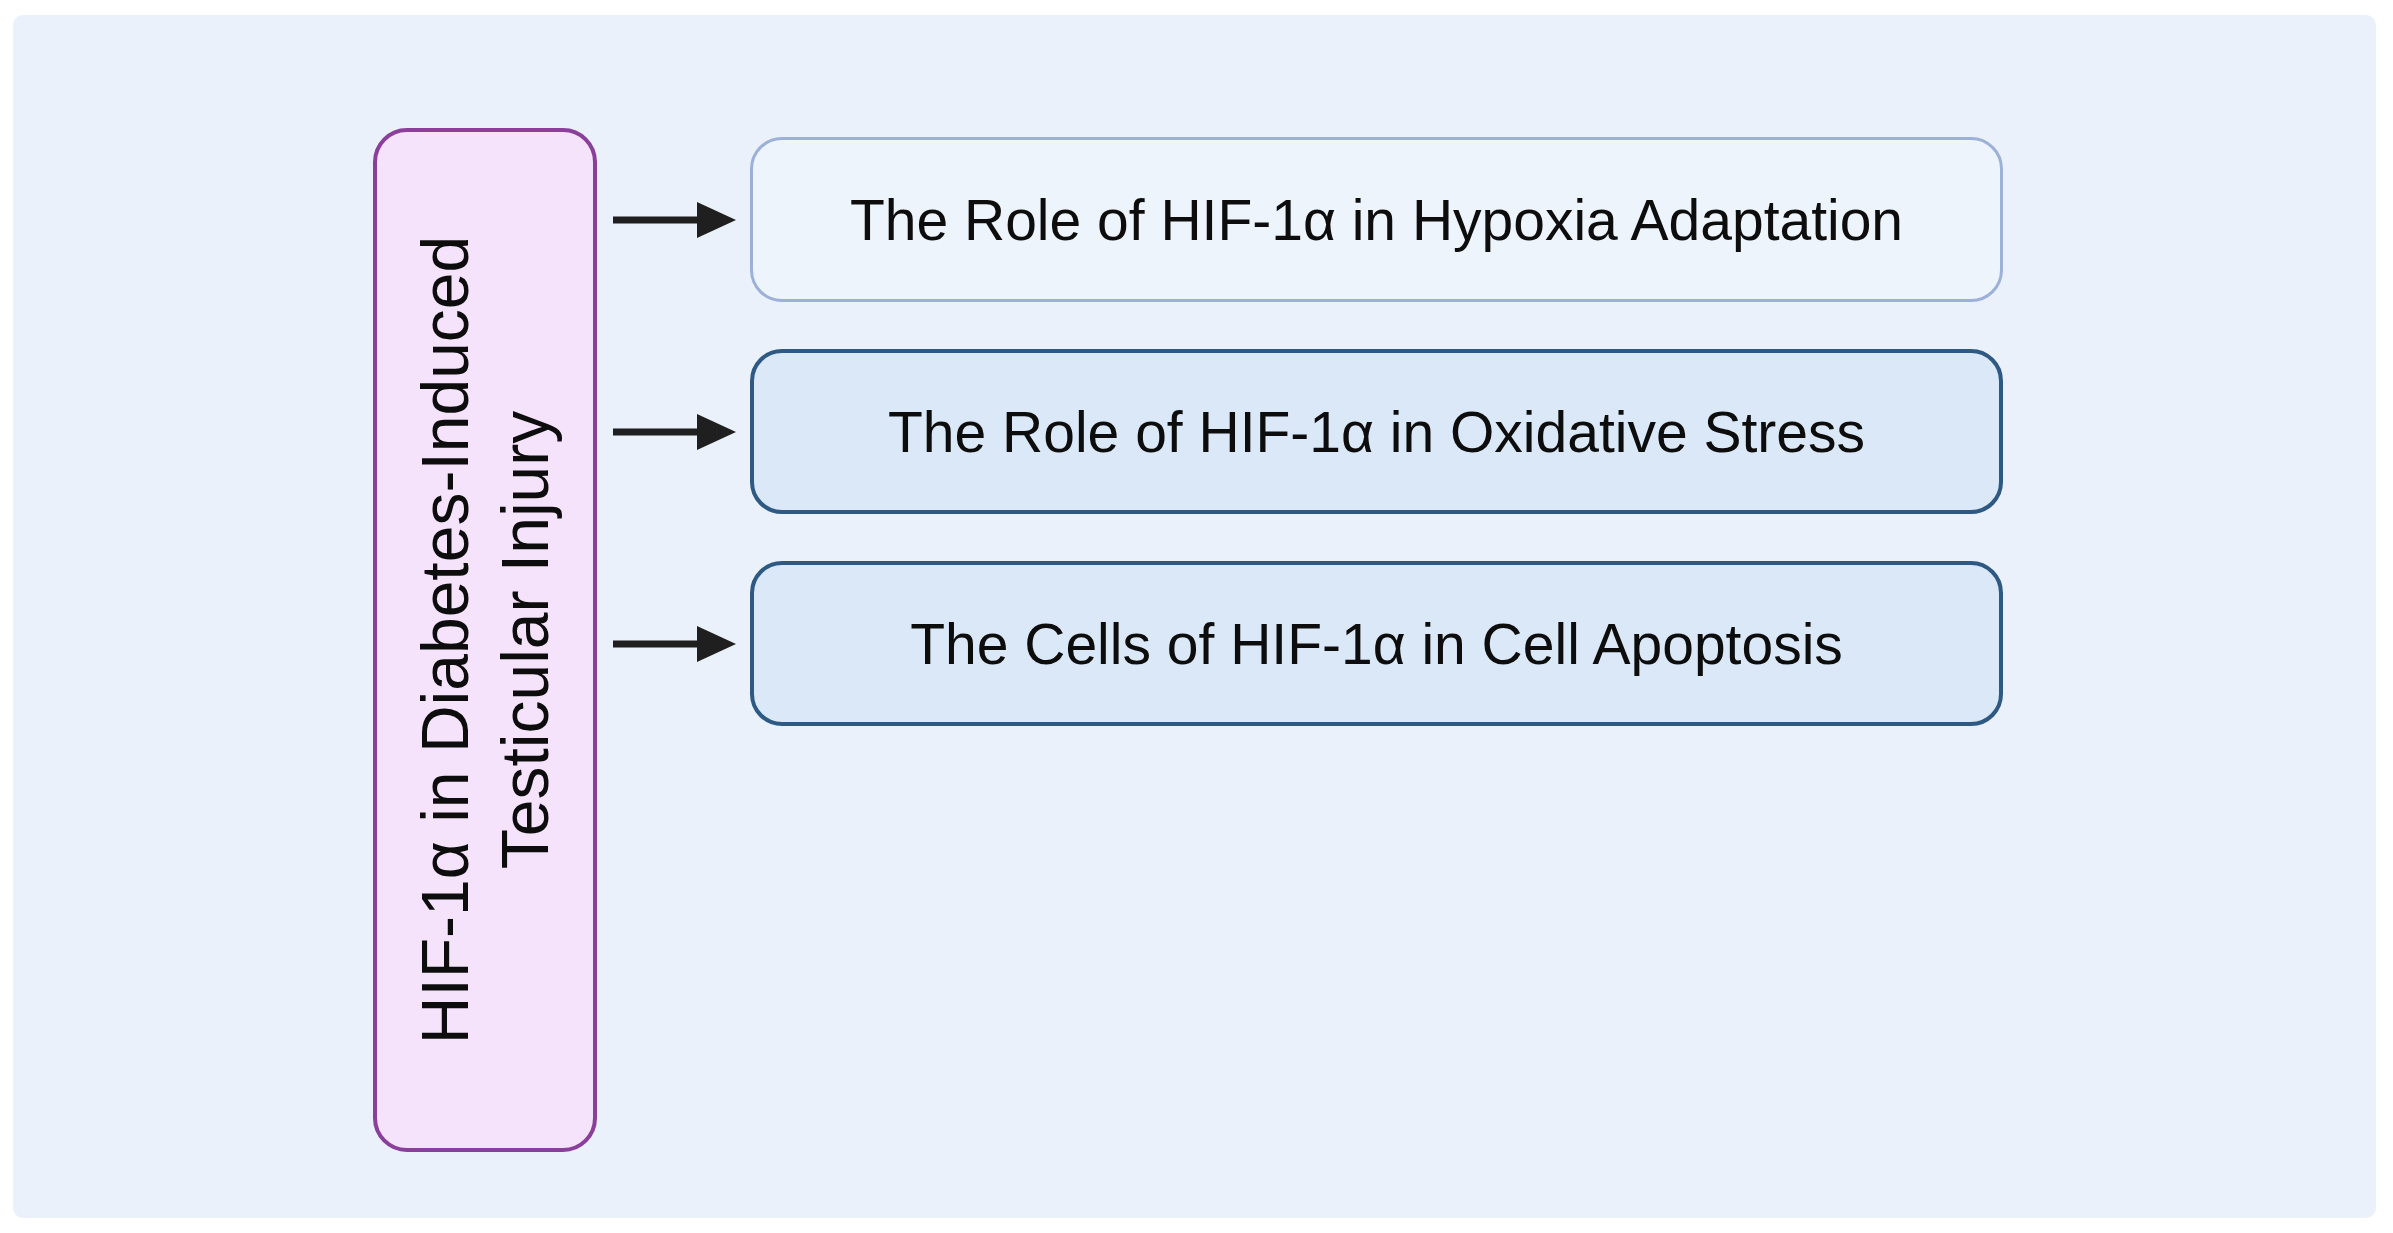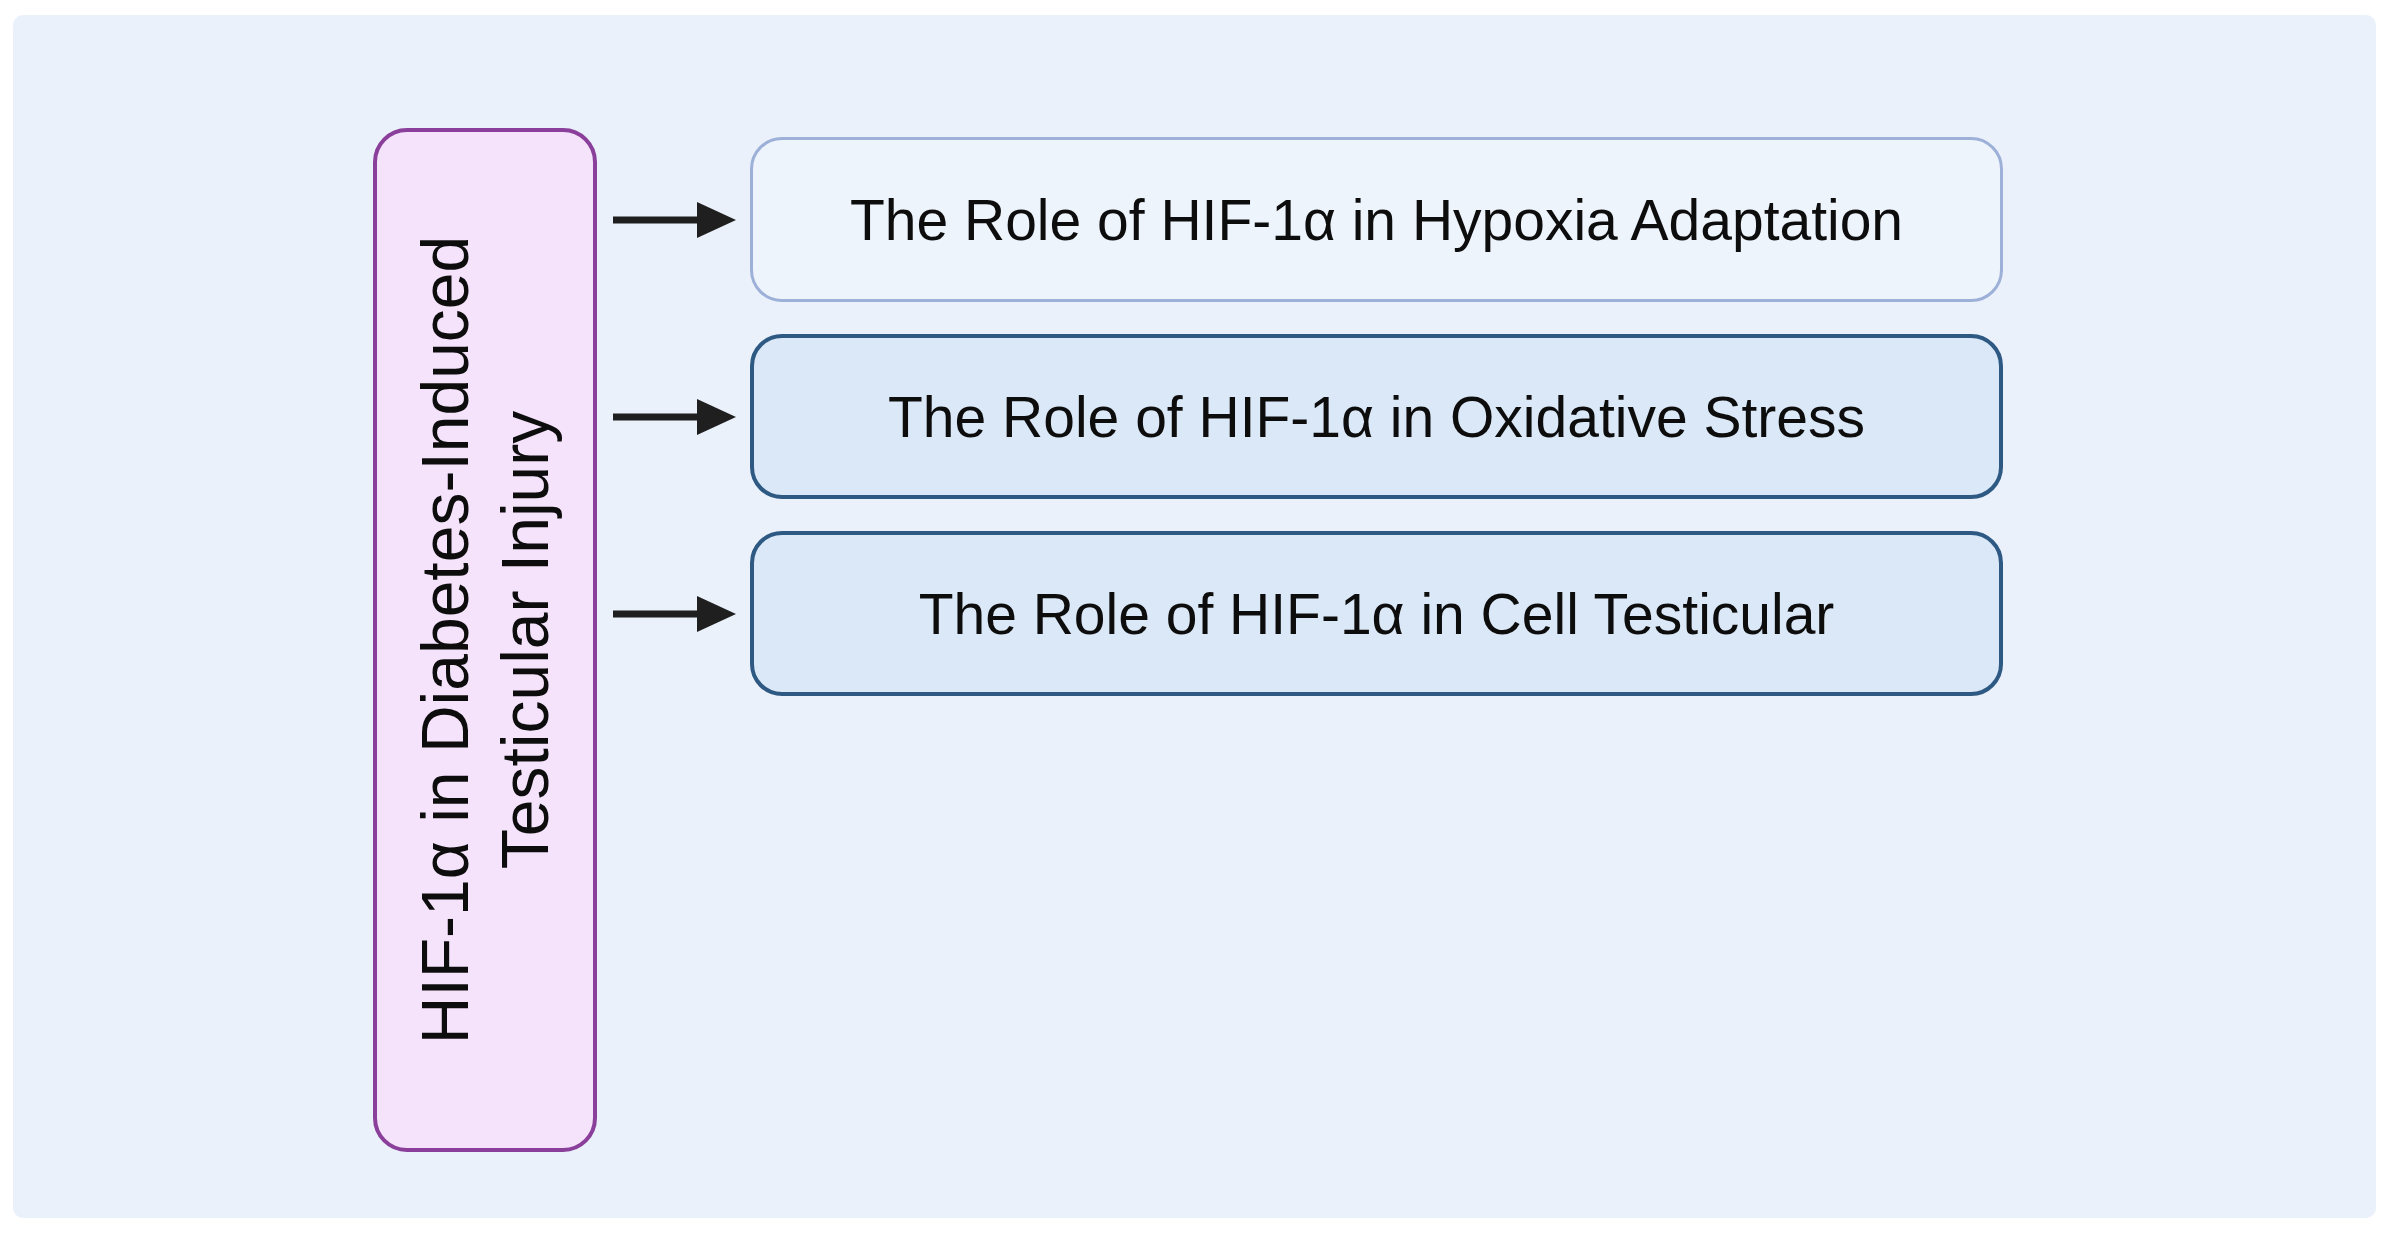--- a/index.html
+++ b/index.html
@@ -55,7 +55,7 @@
     width: 1392px;
     display: flex;
     flex-direction: column;
-    gap: 32px;
+    gap: 47px;
   }
   .row {
     display: flex;

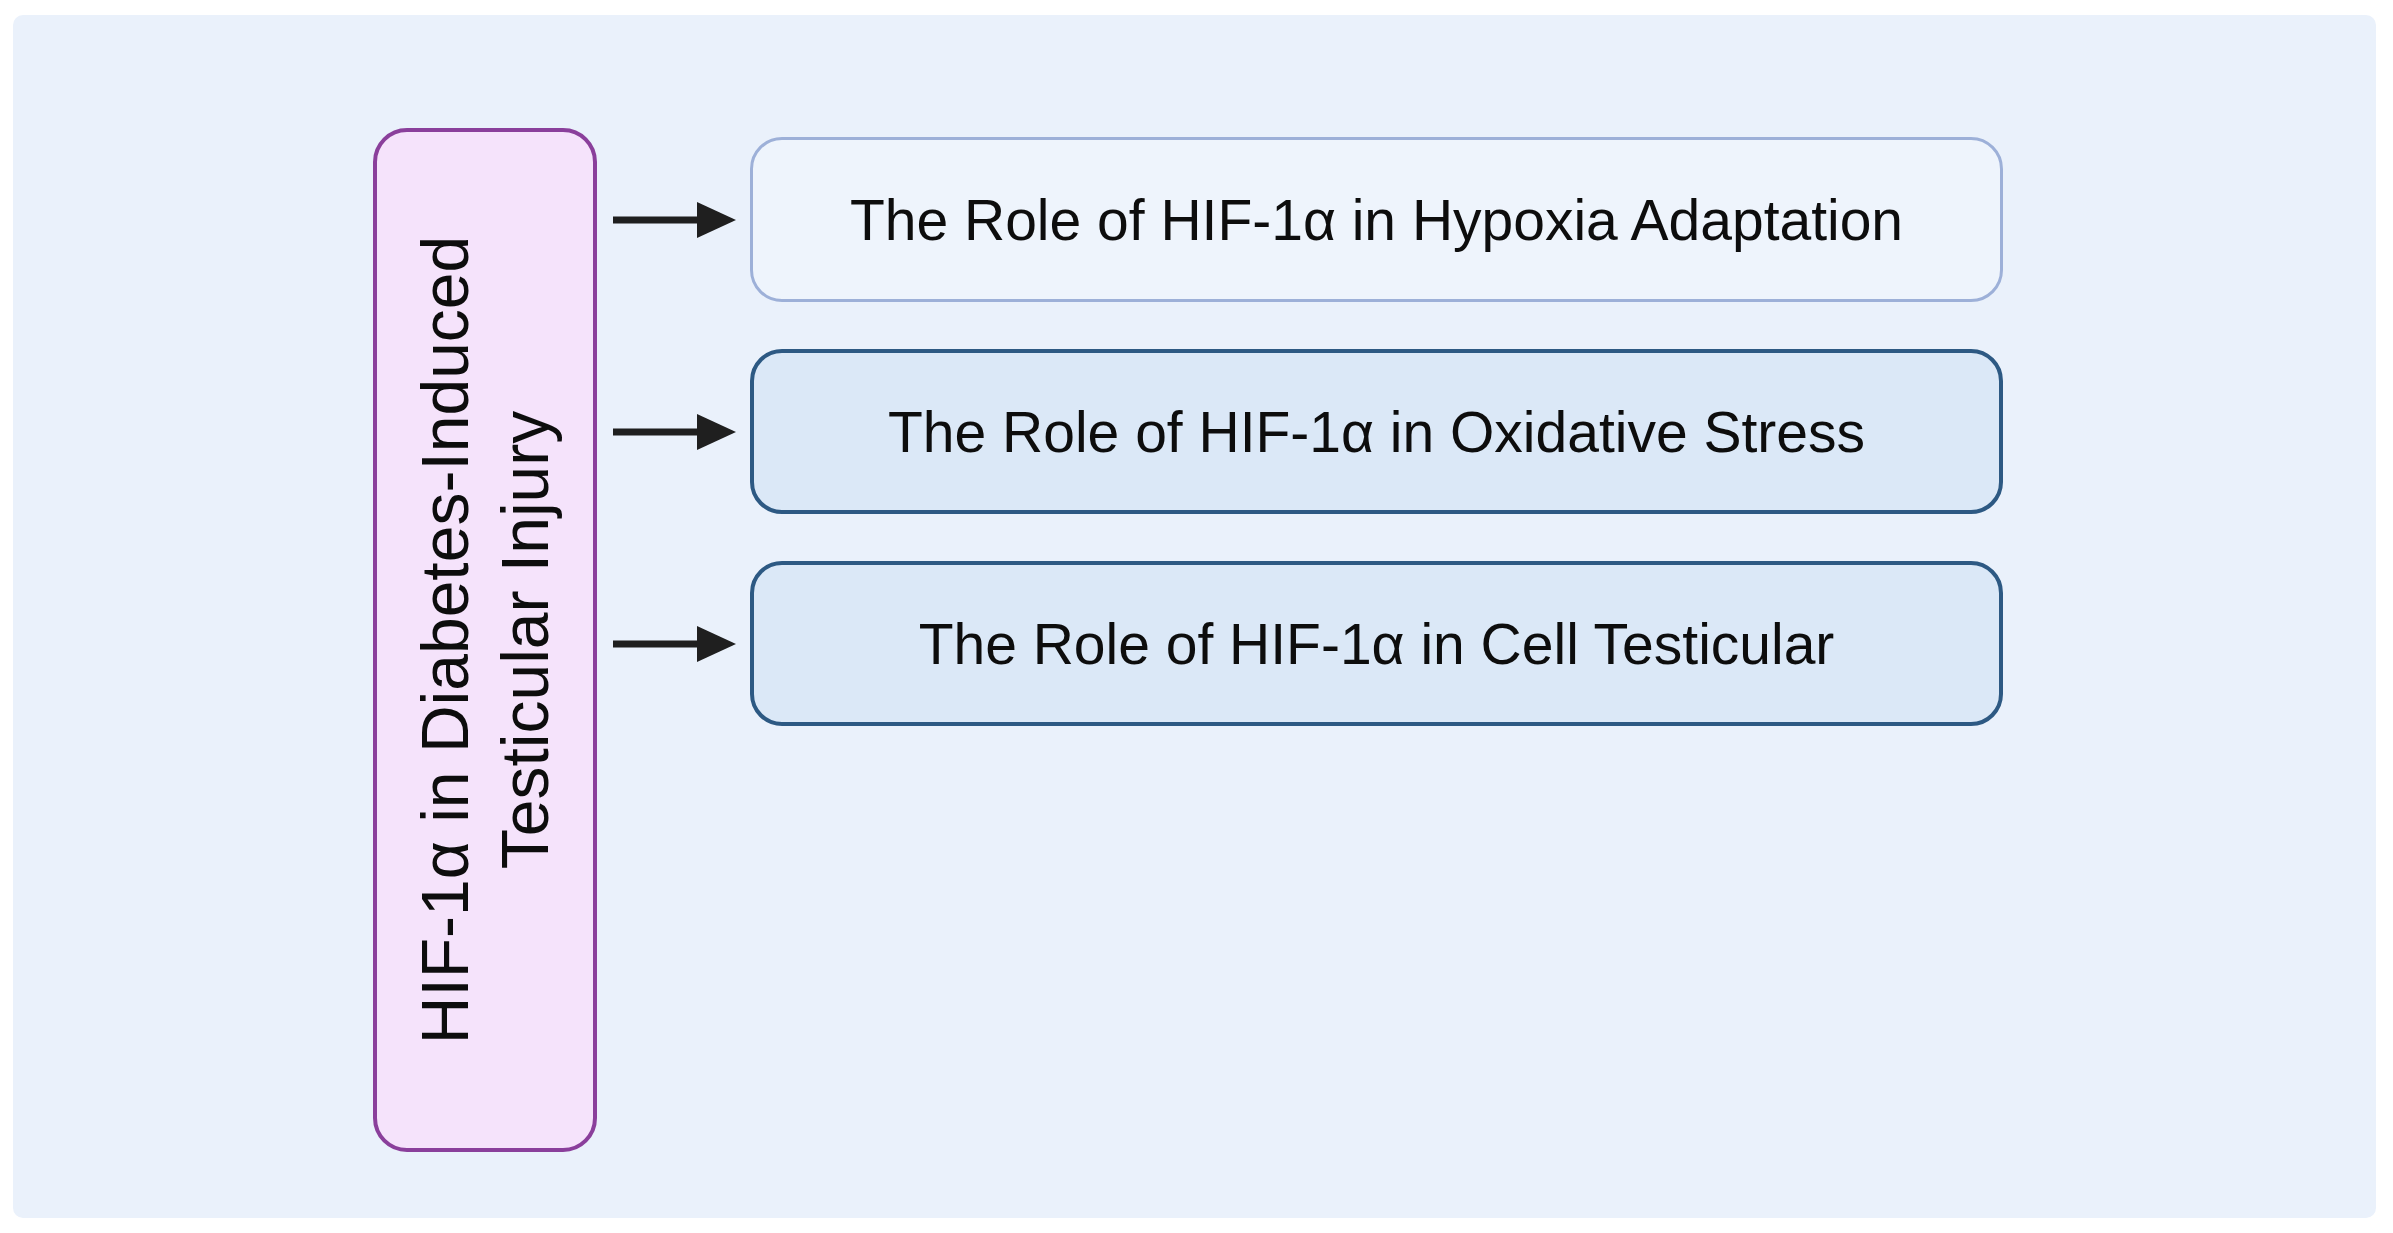--- a/index.html
+++ b/index.html
@@ -125,7 +125,7 @@
           <line class="shaft" x1="2" y1="22" x2="92" y2="22"></line>
           <polygon class="head" points="86,4 125,22 86,40"></polygon>
         </svg>
-        <div class="node highlighted">The Role of HIF-1α in Cell Testicular</div>
+        <div class="node highlighted">The Cells of HIF-1α in Cell Apoptosis</div>
       </div>
 
 

